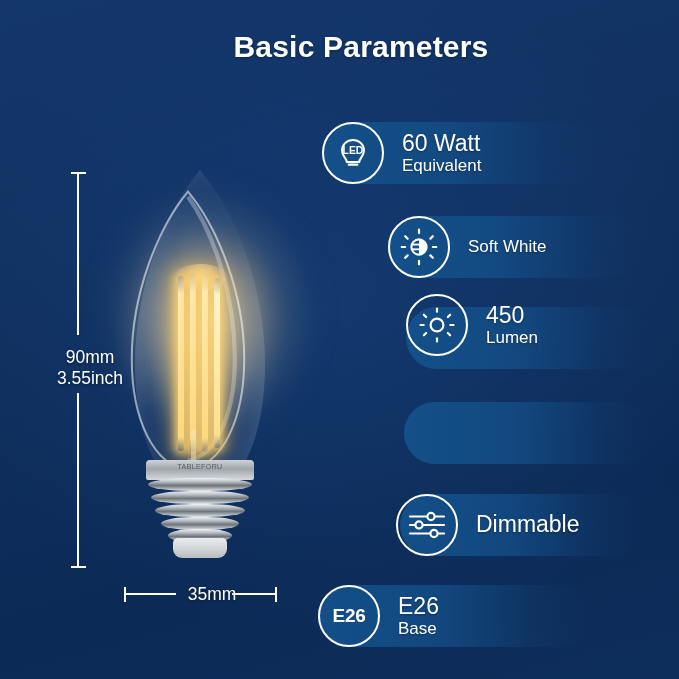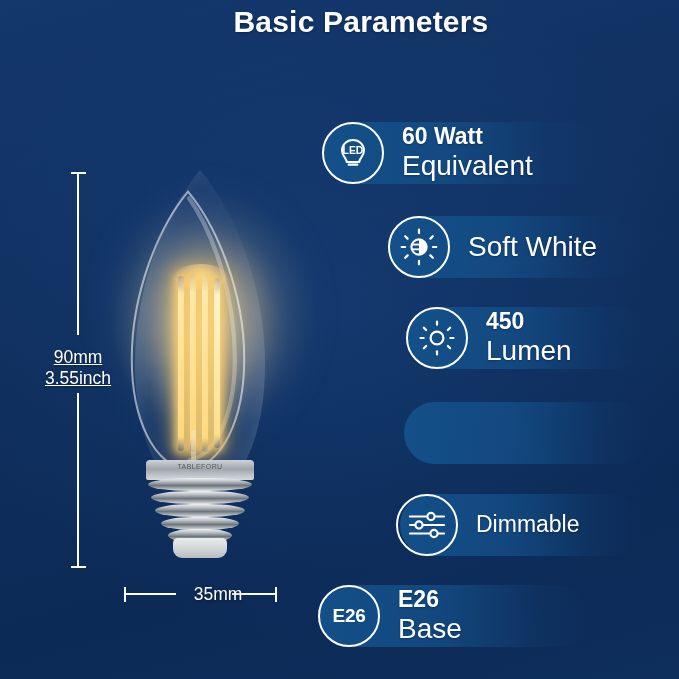--- a/index.html
+++ b/index.html
@@ -48,7 +48,7 @@
 
   
   .title{
-    position:absolute;left:0;right:0;top:5px;text-align:center;
+    position:absolute;left:0;right:0;top:30px;text-align:center;
     font-size:30px;font-weight:bold;color:#ffffff;letter-spacing:.2px;
     text-shadow:0 1px 3px rgba(0,0,0,.35);
     padding-left:43px;

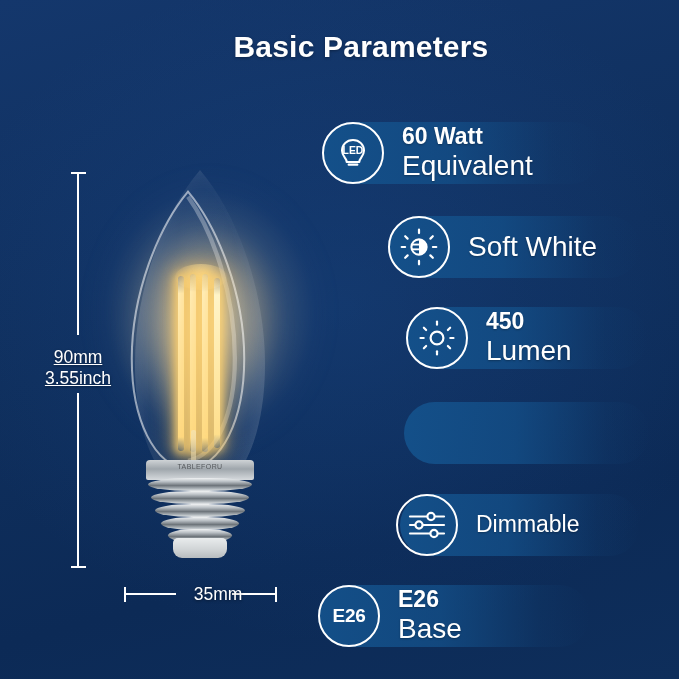--- a/index.html
+++ b/index.html
@@ -75,7 +75,7 @@
     font-size:19px;font-weight:bold;color:#fff;letter-spacing:-.3px;
   }
   .labels{position:relative;z-index:2;margin-left:18px;color:#fff;line-height:1.12;}
-  .lab-main{font-size:23px;font-weight:bold;text-shadow:0 1px 2px rgba(0,0,0,.3);}
+  .lab-main{font-size:23px;font-weight:normal;text-shadow:0 1px 2px rgba(0,0,0,.3);}
   .lab-sub{font-size:28px;font-weight:normal;text-shadow:0 1px 2px rgba(0,0,0,.3);}
   .lab-single{font-size:23px;font-weight:normal;text-shadow:0 1px 2px rgba(0,0,0,.3);}
 

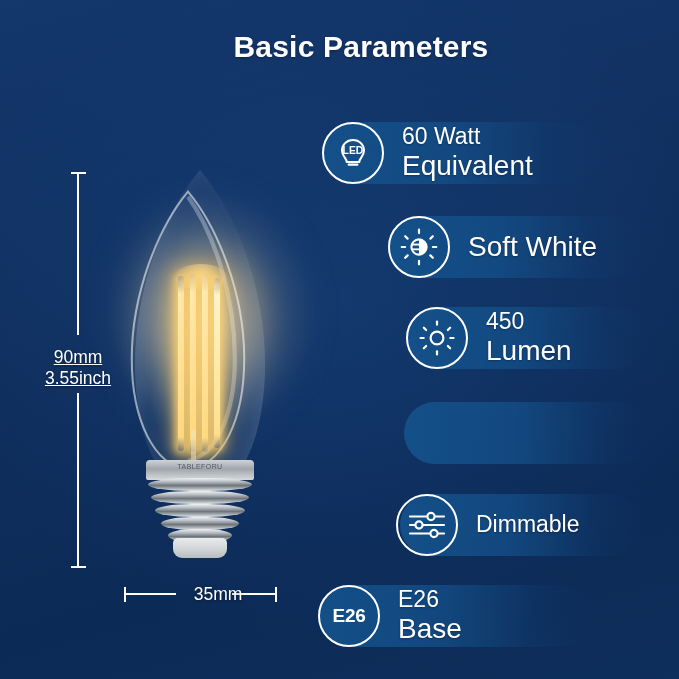--- a/index.html
+++ b/index.html
@@ -76,7 +76,7 @@
   }
   .labels{position:relative;z-index:2;margin-left:18px;color:#fff;line-height:1.12;}
   .lab-main{font-size:23px;font-weight:normal;text-shadow:0 1px 2px rgba(0,0,0,.3);}
-  .lab-sub{font-size:28px;font-weight:normal;text-shadow:0 1px 2px rgba(0,0,0,.3);}
+  .lab-sub{font-size:17px;font-weight:normal;text-shadow:0 1px 2px rgba(0,0,0,.3);}
   .lab-single{font-size:23px;font-weight:normal;text-shadow:0 1px 2px rgba(0,0,0,.3);}
 
   

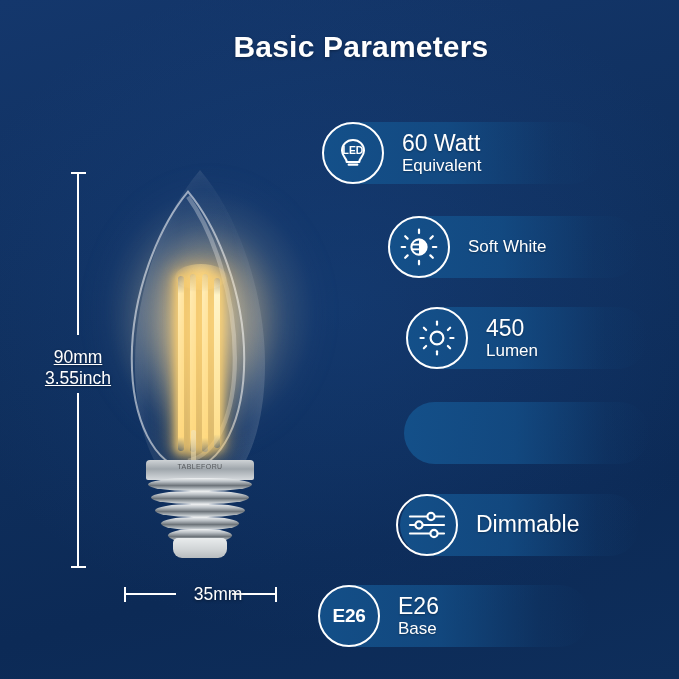--- a/index.html
+++ b/index.html
@@ -240,7 +240,7 @@
     </div>
 
     <div class="pill" style="left:406px;top:287px;width:242px;"></div>
-    <div class="row" style="left:406px;top:287px;">
+    <div class="row" style="left:406px;top:274px;">
       <div class="icon-circle">
         <svg width="42" height="42" viewBox="0 0 42 42">
           <circle cx="21" cy="21" r="6.4" fill="none" stroke="#fff" stroke-width="2.2"></circle>

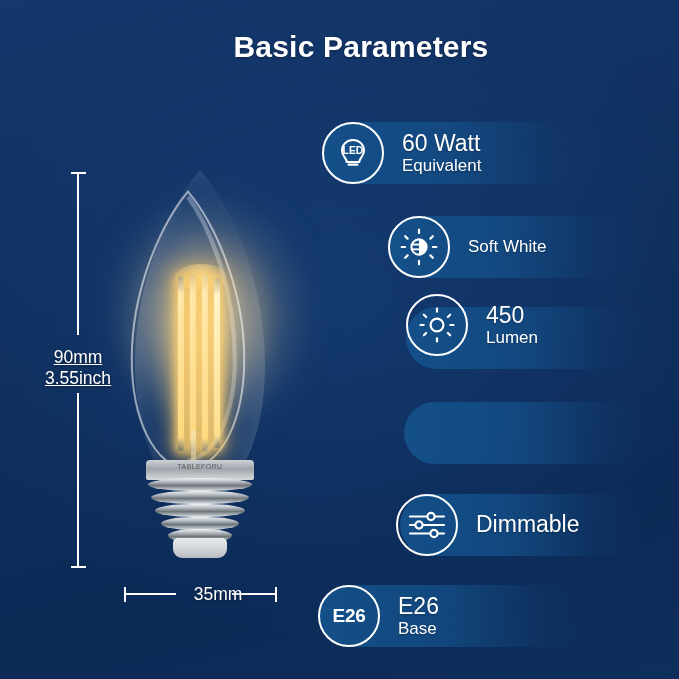--- a/index.html
+++ b/index.html
@@ -184,7 +184,7 @@
   <div class="vline" style="left:77px;top:172px;height:163px;"></div>
   <div class="vline" style="left:77px;top:393px;height:175px;"></div>
   <div class="cap-h" style="left:71px;top:566px;"></div>
-  <div class="dim-text" style="left:18px;top:347px;width:120px;text-decoration:underline;">
+  <div class="dim-text" style="left:30px;top:347px;width:120px;">
     <div>90mm</div>
     <div>3.55inch</div>
   </div>

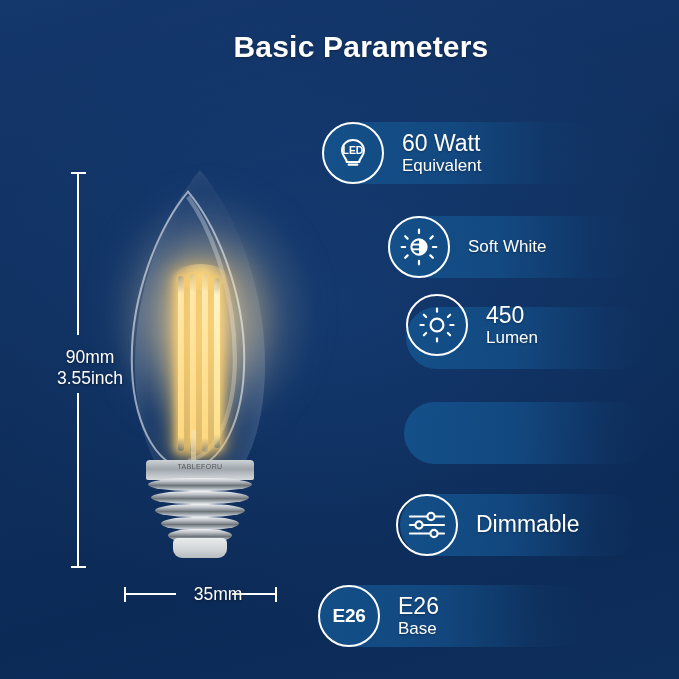--- a/index.html
+++ b/index.html
@@ -193,7 +193,7 @@
   <div class="hline" style="left:124px;top:593px;width:52px;"></div>
   <div class="hline" style="left:232px;top:593px;width:44px;"></div>
   <div class="cap-v" style="left:275px;top:587px;"></div>
-  <div class="dim-text" style="left:158px;top:584px;width:120px;">
+  <div class="dim-text" style="left:152px;top:584px;width:120px;">
     <div>35mm</div>
   </div>
 

